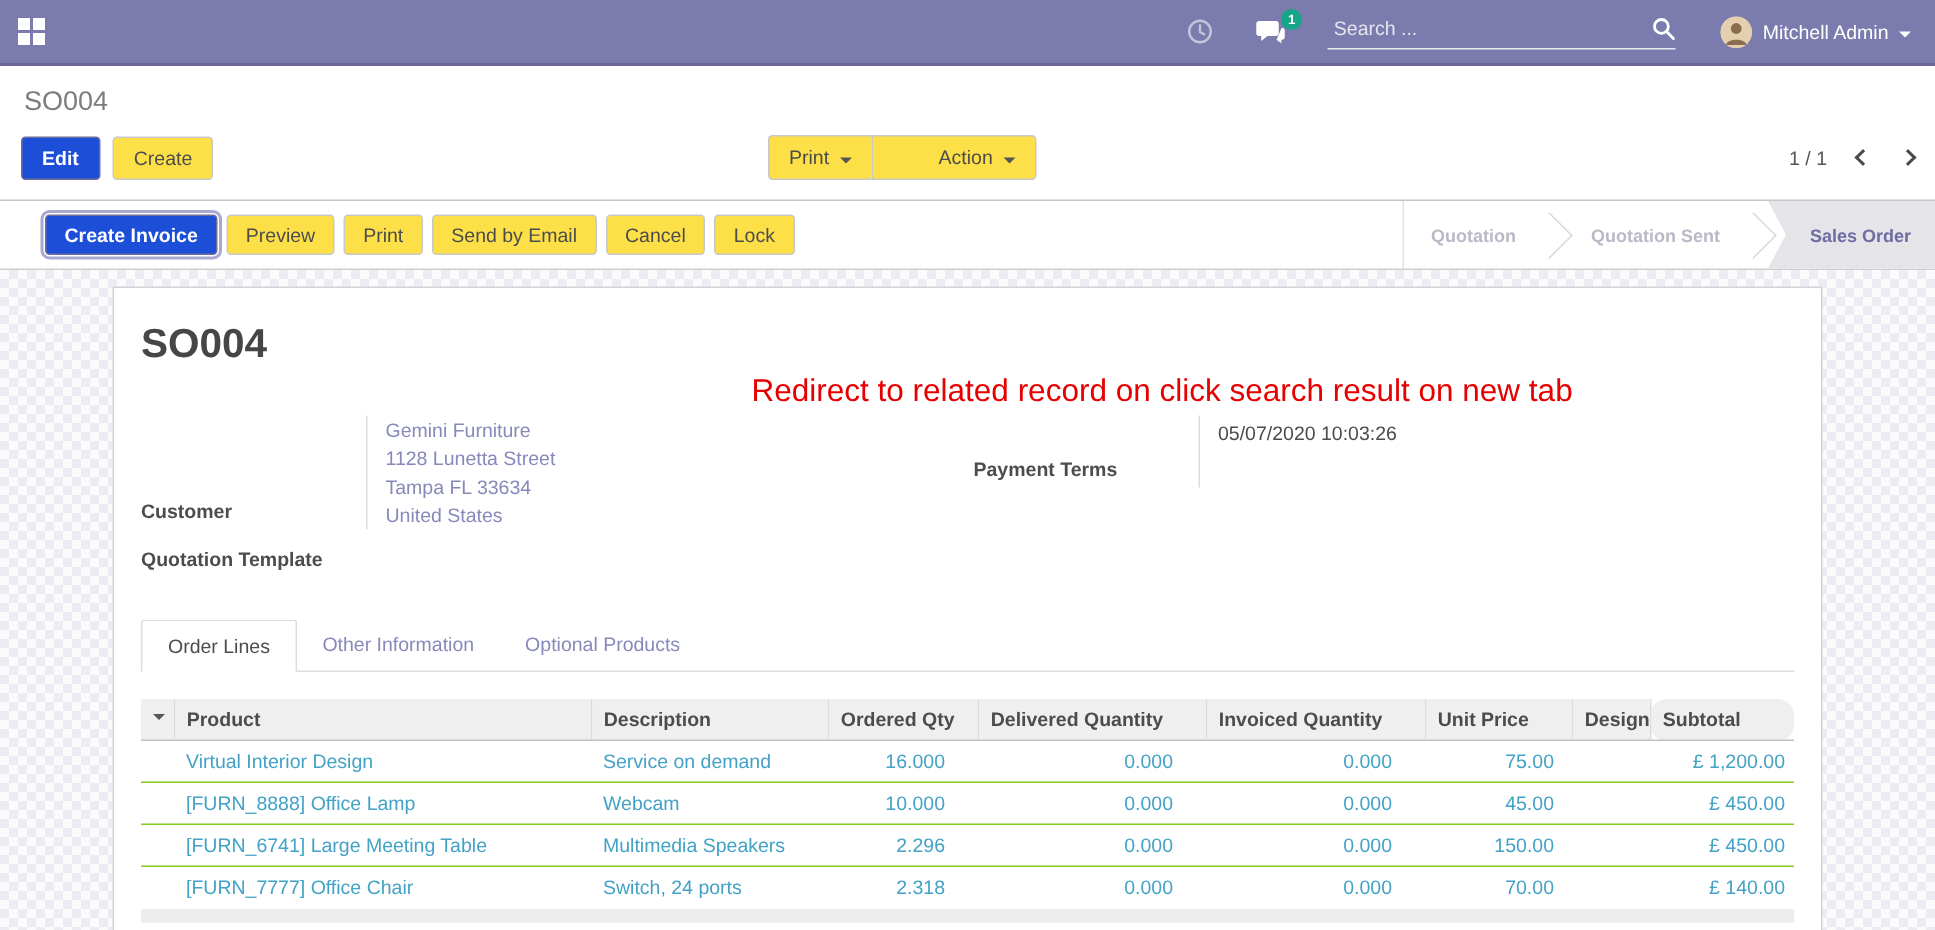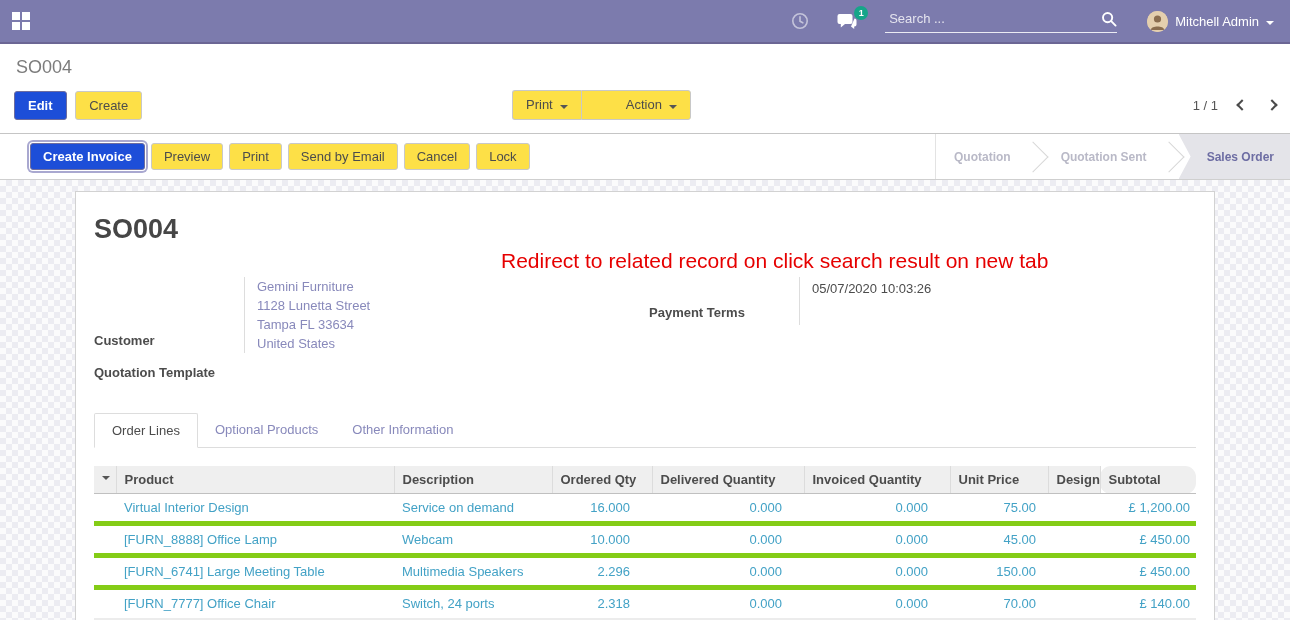--- a/index.html
+++ b/index.html
@@ -264,8 +264,8 @@
 
     <div class="tabs">
       <span class="tab active">Order Lines</span>
+      <span class="tab">Other Information</span>
       <span class="tab">Optional Products</span>
-      <span class="tab">Other Information</span>
     </div>
 
     <table class="olist">

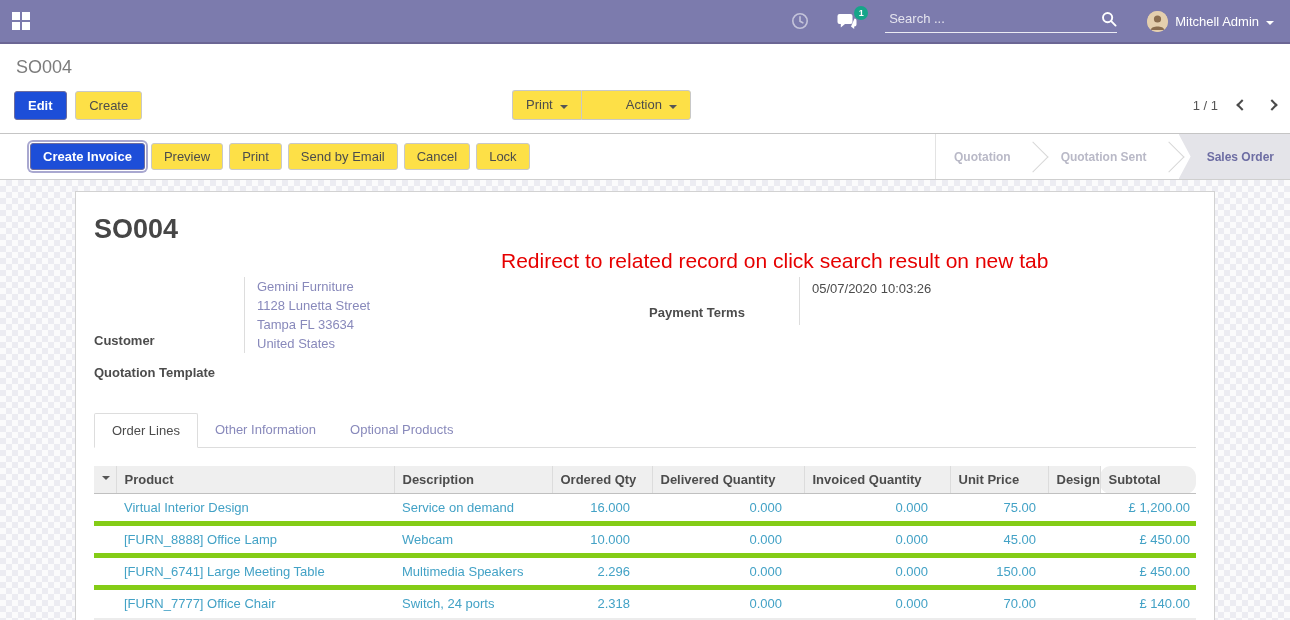--- a/index.html
+++ b/index.html
@@ -126,7 +126,7 @@
   }
   .olist th:first-child { border-left:none; }
   .olist td {
-    padding:6px 8px; color:#43a2c6; border-top:5px solid #84cc16; font-size:13px;
+    padding:6px 8px; color:#43a2c6; border-top:1px solid #84cc16; font-size:13px;
     white-space:nowrap; overflow:hidden; cursor:pointer;
   }
   .olist tbody tr:first-child td { border-top:none; }

